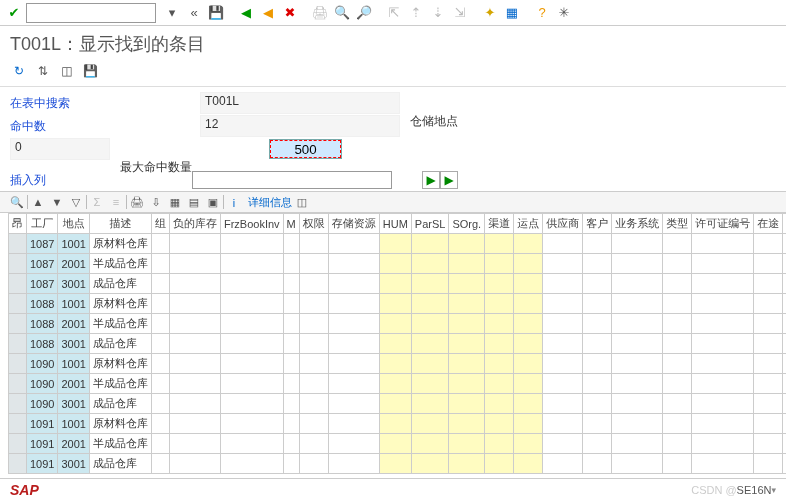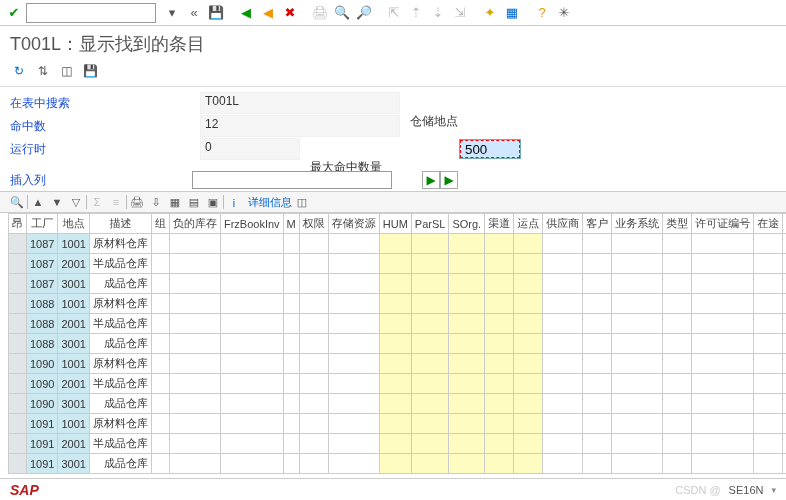--- a/index.html
+++ b/index.html
@@ -92,7 +92,6 @@
     <div class="value">12</div>
   </div>
   <div class="row">
-    <div class="label">运行时</div>
     <div class="value" style="width:100px">0</div>
     <div class="label2">最大命中数量</div>
     <div style="width:60px"></div>

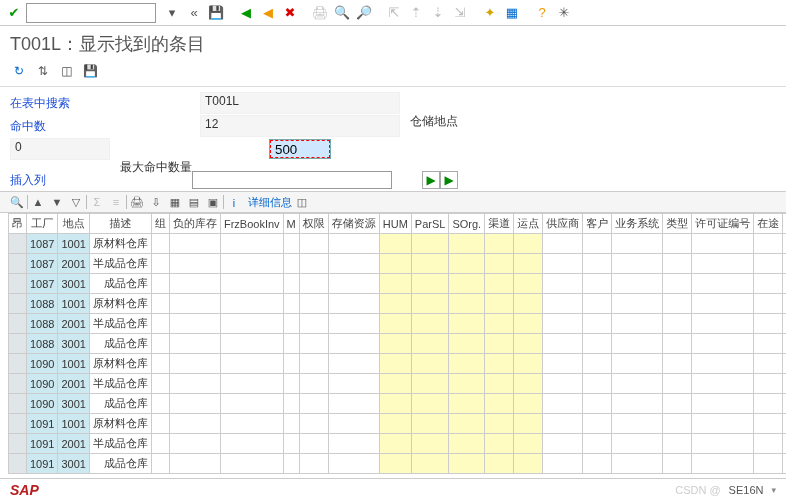--- a/index.html
+++ b/index.html
@@ -21,7 +21,7 @@
   .label{width:190px; color:#1d4ed8;}
   .value{width:200px; padding:0 4px; background:#f5f5f5; border:1px solid #f0f0f0; height:22px; line-height:16px;}
   .label2{width:100px; padding-left:10px;margin-top:36px;}
-  .numbox{width:60px; height:18px; border:1px dashed red; background:#d0e8ff; text-align:left; padding:0 4px; outline:1px solid #7aa;}
+  .numbox{width:71px; height:18px; border:1px dashed red; background:#d0e8ff; text-align:center; padding:0 4px; outline:1px solid #7aa;}
   .insertrow{display:flex; align-items:center; padding:8px 10px 2px; }
   .insert-input{width:200px; height:18px; border:1px solid #999;}
   .ig-btn{width:18px;height:18px;border:1px solid #aaa;display:flex;align-items:center;justify-content:center;color:#080;}

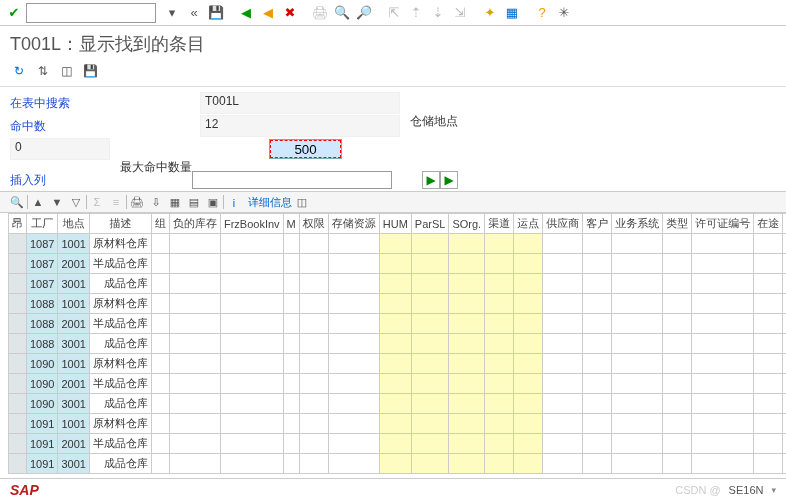--- a/index.html
+++ b/index.html
@@ -33,7 +33,7 @@
   thead th{background:#fff; font-weight:normal; color:#444;}
   thead th.sel{width:14px;}
   td.fac, td.loc{background:#cce8f0; text-align:right; width:34px;}
-  td.desc{width:64px;text-align:right;}
+  td.desc{width:64px;}
   td.ycell{background:#fffcc1; width:32px;}
   td.ecell{background:#fff; width:32px;}
   td.sel{background:#e0e6e8; width:14px;}

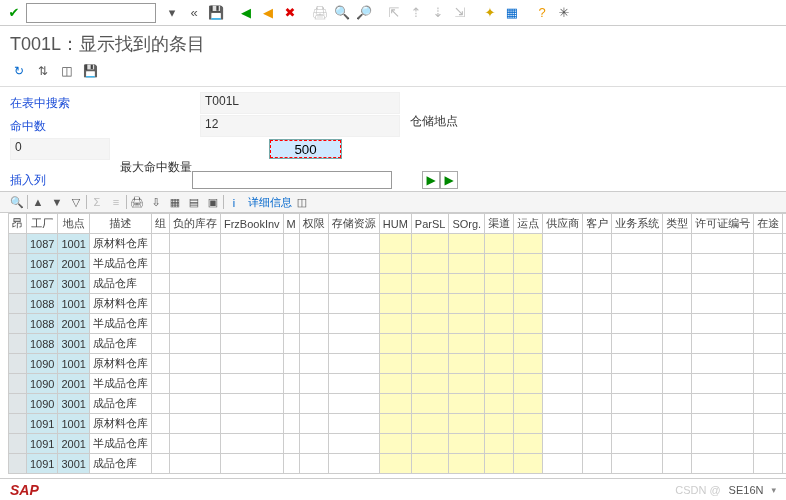--- a/index.html
+++ b/index.html
@@ -39,7 +39,7 @@
   td.sel{background:#e0e6e8; width:14px;}
   .footer{position:absolute; bottom:0; left:0; right:0; height:22px; border-top:1px solid #ccc; display:flex; align-items:center; justify-content:space-between; padding:0 10px; font-size:11px; color:#555;}
   .sap-logo{font-weight:bold; color:#b91c1c; font-size:14px; font-style:italic;}
-  .statusr{display:flex; gap:8px; align-items:center;}
+  .statusr{display:flex; align-items:center;}
   .carets{font-size:9px; color:#888;}
 </style>
 </head>

